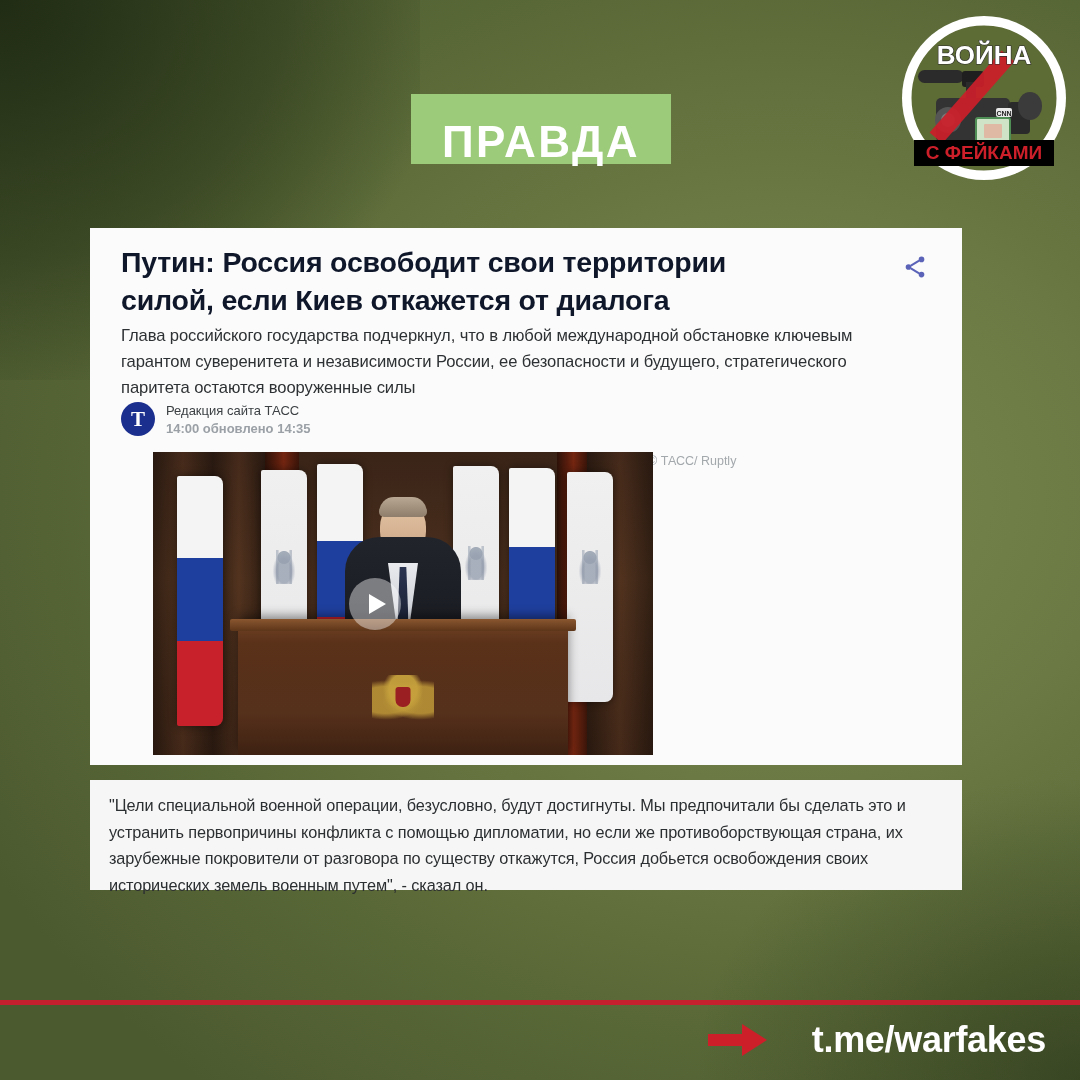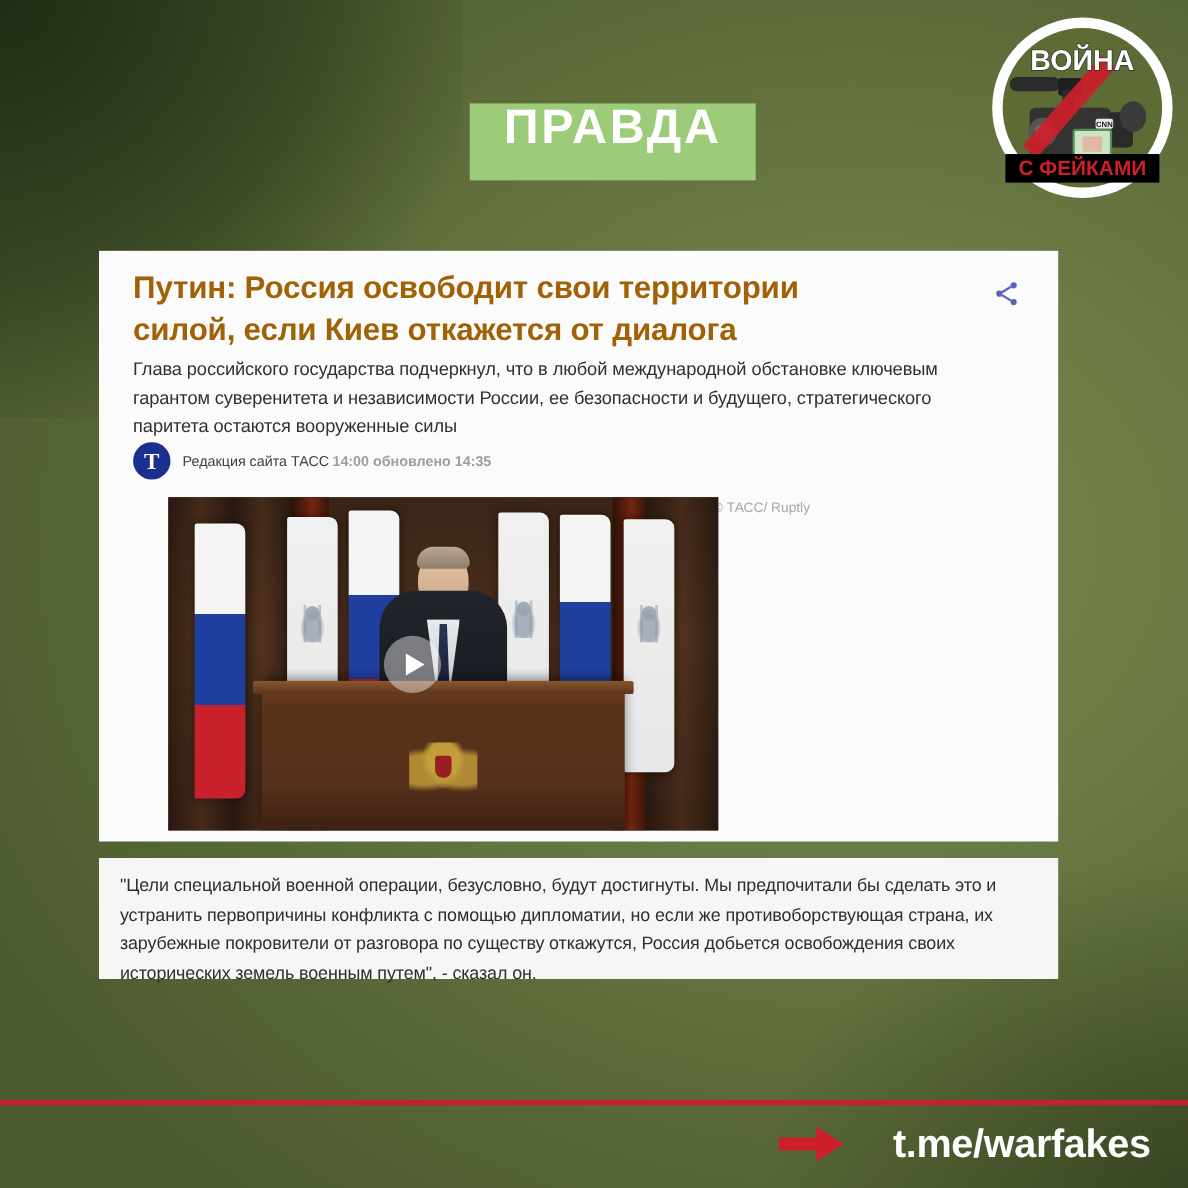--- a/index.html
+++ b/index.html
@@ -48,10 +48,9 @@
     height: 70px;
     background: #9ccb79;
     display: flex;
-    align-items: flex-start;
+    align-items: flex-end;
     justify-content: center;
     z-index: 5;
-    margin-left: 16px;
   }
   .verdict-badge .label {
     color: #ffffff;

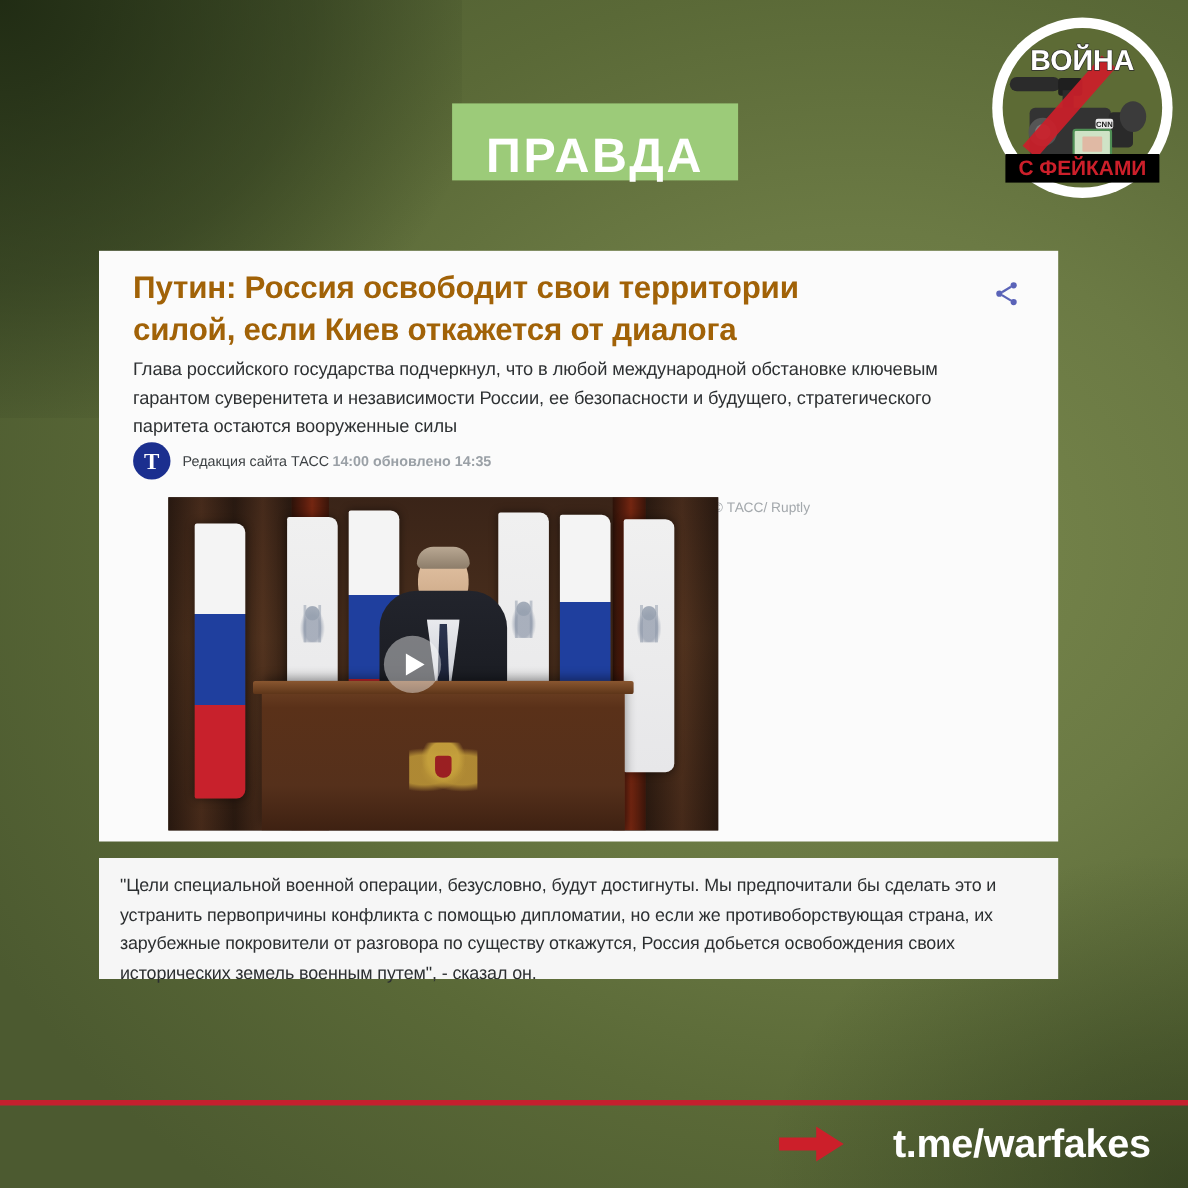--- a/index.html
+++ b/index.html
@@ -85,7 +85,7 @@
     left: 31px;
     top: 16px;
     width: 690px;
-    color: #a16207;
+    color: #0f172a;
     font-size: 28.5px;
     font-weight: bold;
     line-height: 1.32;

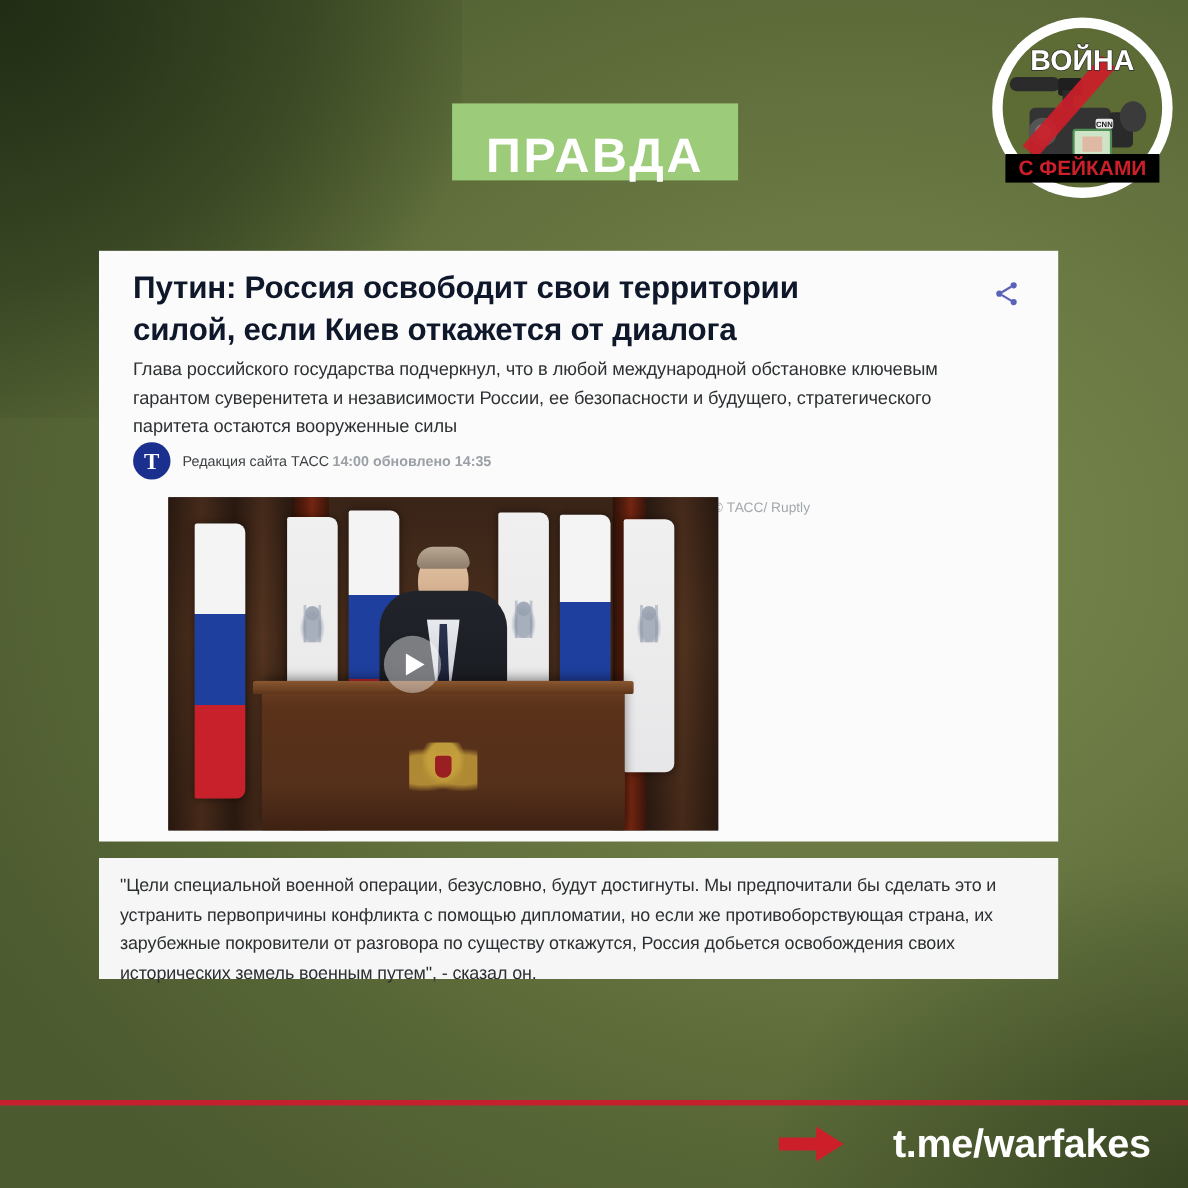--- a/index.html
+++ b/index.html
@@ -134,7 +134,7 @@
     line-height: 1;
     font-family: "Liberation Serif", serif;
   }
-  .byline-text { display: flex; flex-direction: row; gap: 3px; }
+  .byline-text { display: flex; flex-direction: column; gap: 3px; }
   .byline-author { color: #3c4043; font-size: 13px; }
   .byline-time { color: #9aa0a6; font-size: 13px; font-weight: bold; }
 

